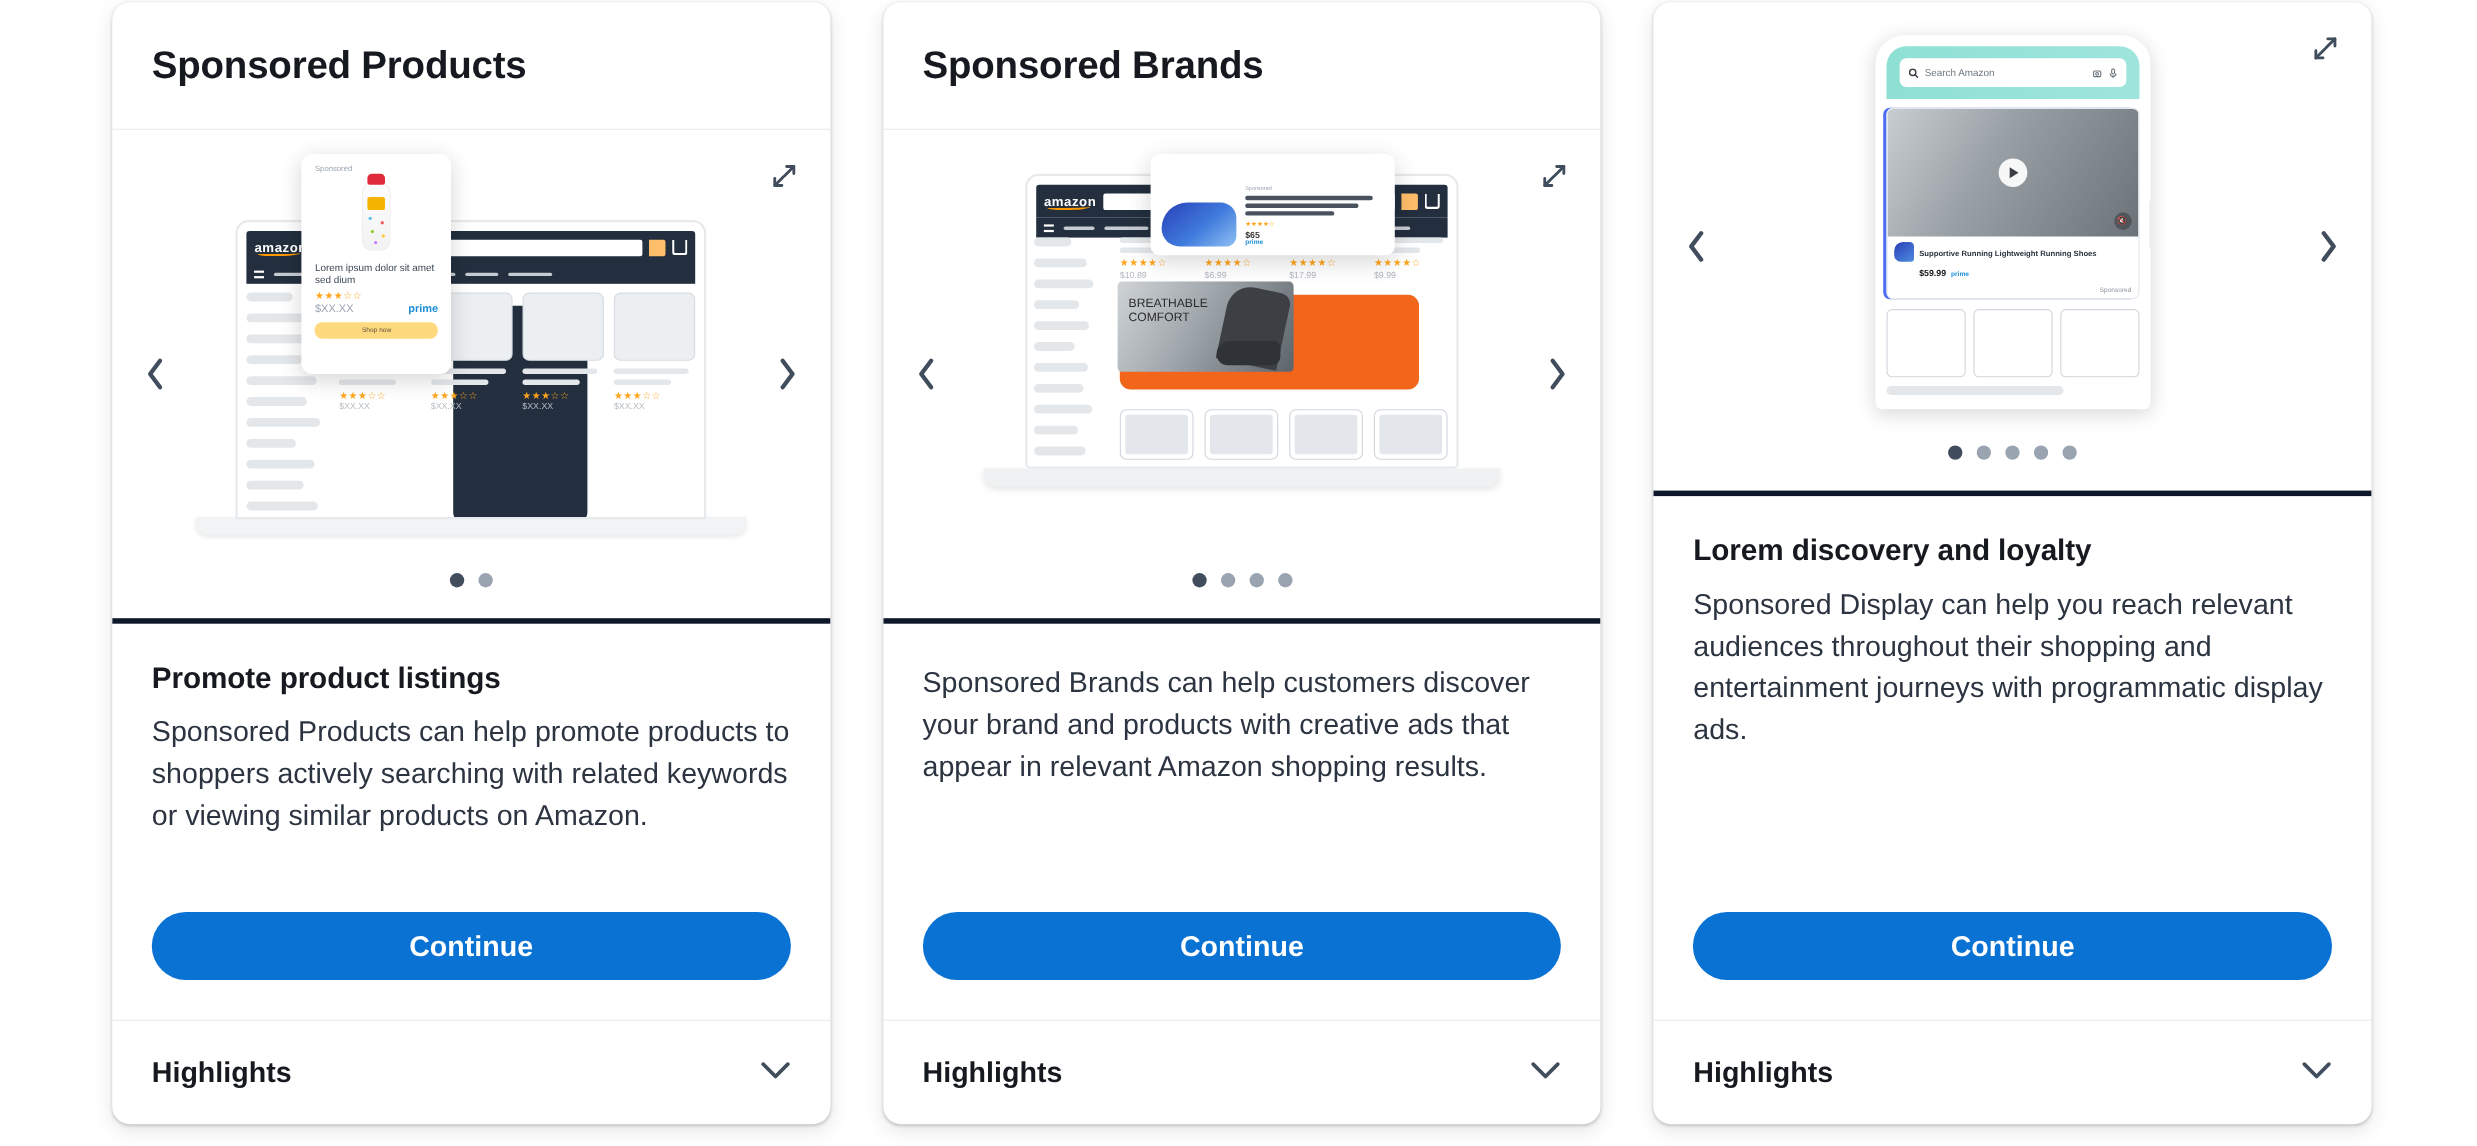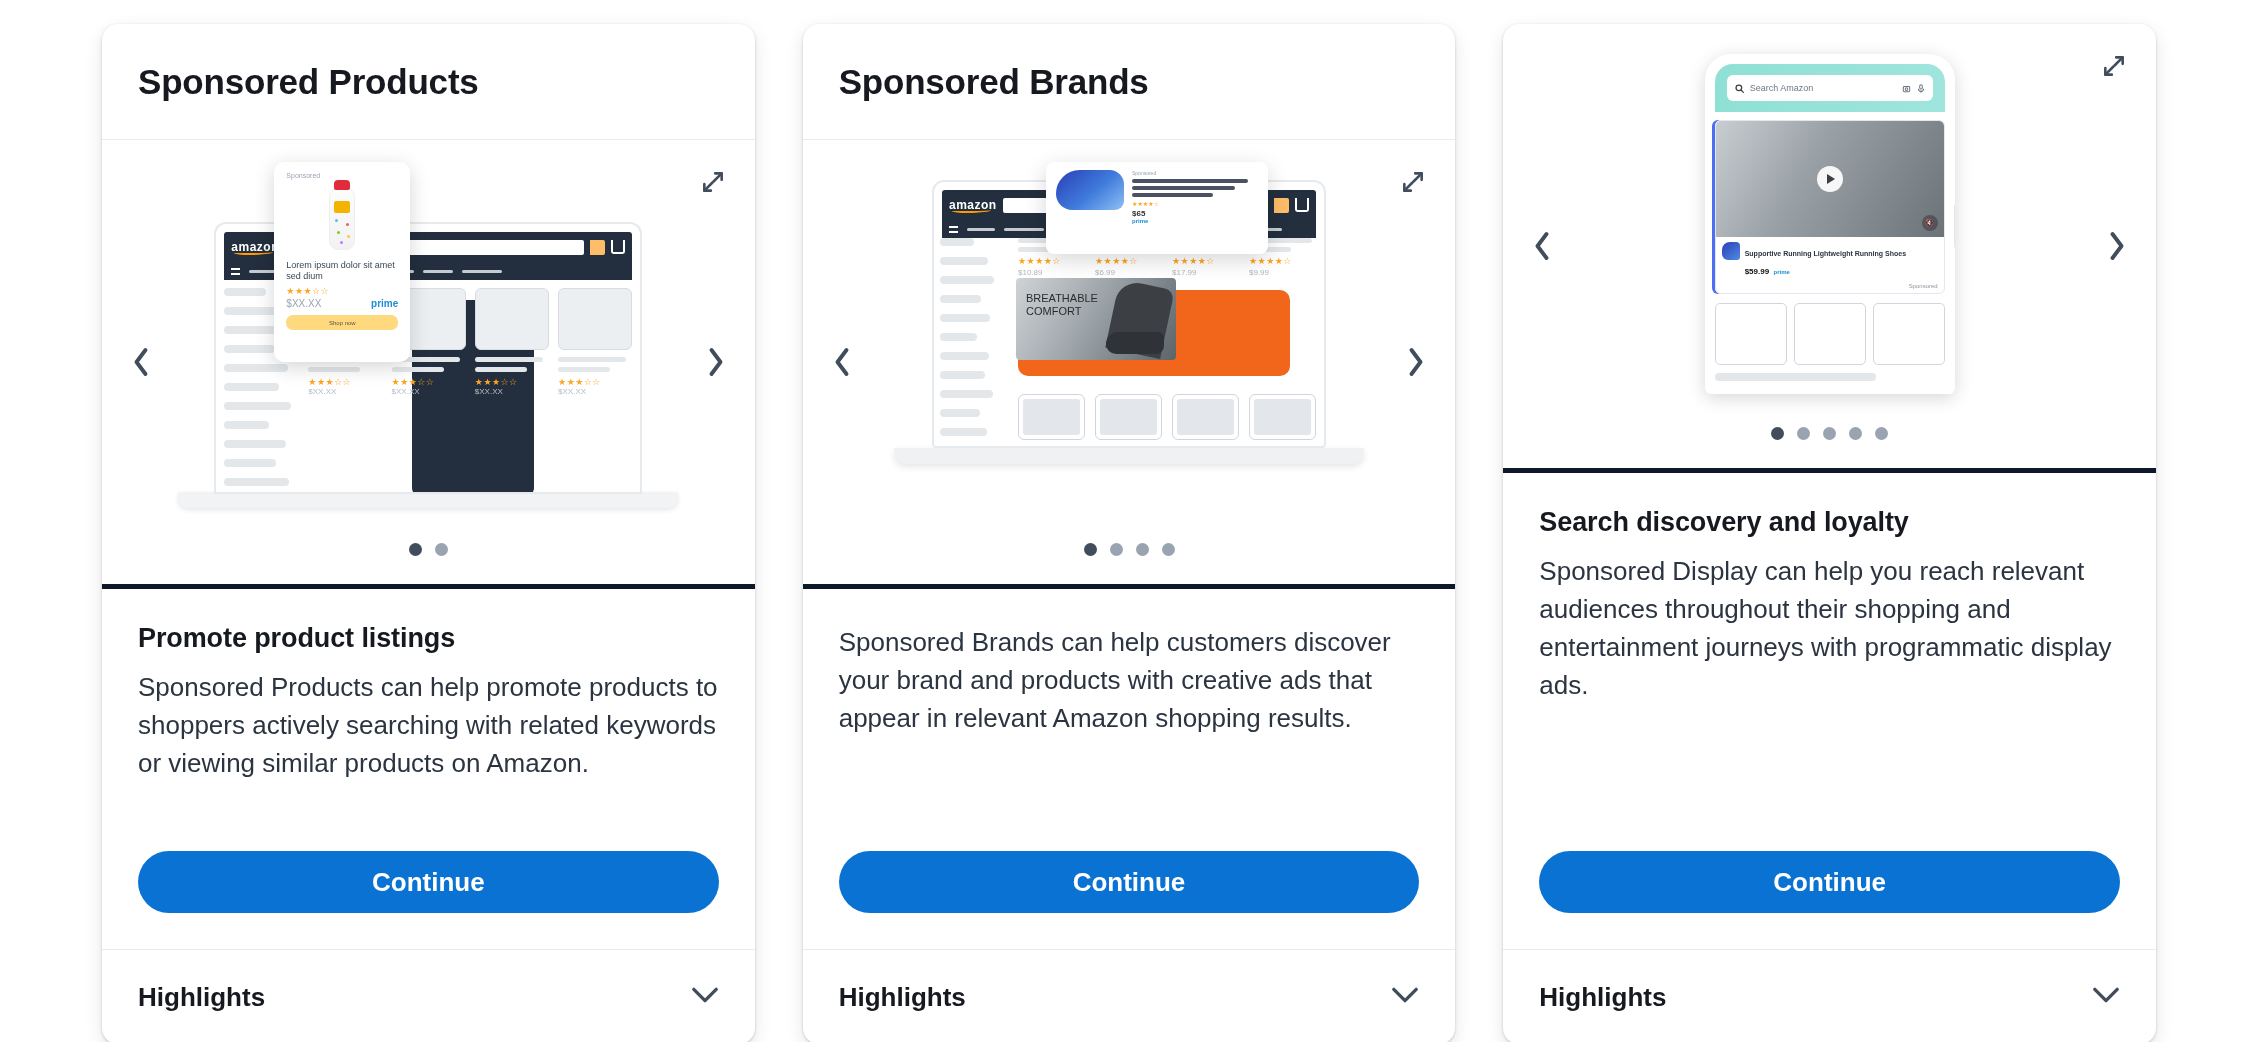--- a/index.html
+++ b/index.html
@@ -15,7 +15,7 @@
     display: flex;
     align-items: flex-start;
     gap: 48px;
-    padding: 24px 96px 12px 102px;
+    padding: 2px 96px 12px 102px;
   }
   .card {
     position: relative;

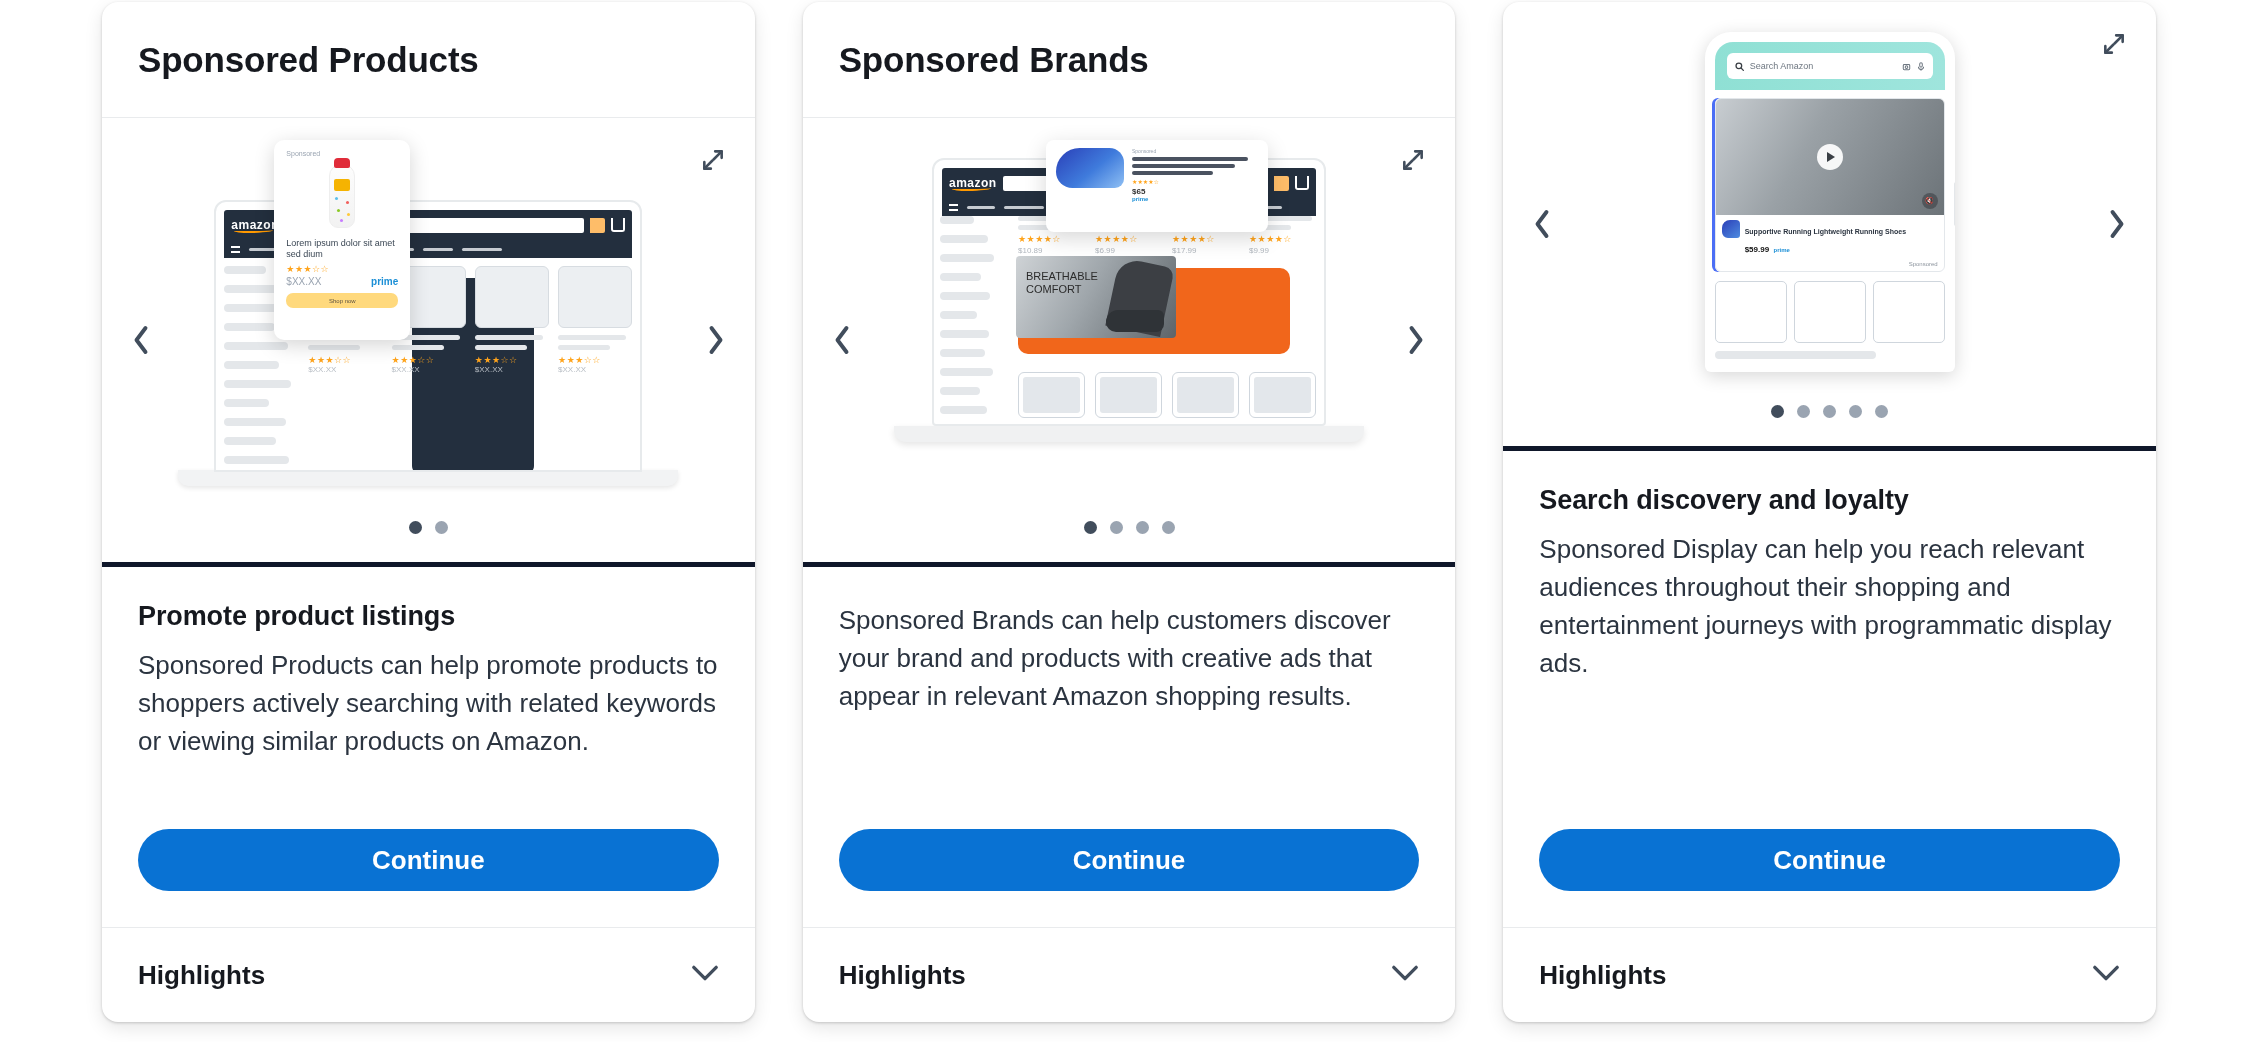--- a/index.html
+++ b/index.html
@@ -188,7 +188,7 @@
   .adcard{
     position:absolute; left:152px; top:-12px; width:222px; height:92px;
     background:#fff; border-radius:8px; box-shadow:0 6px 22px rgba(0,0,0,.16);
-    display:flex; align-items:flex-start; padding:8px 10px; gap:8px;
+    display:flex; align-items:flex-end; padding:8px 10px; gap:8px;
   }
   .ad-shoe{ width:68px; height:40px; background:linear-gradient(140deg,#2a3fb8,#3f7bdc 55%,#8fc0f4); border-radius:26px 16px 10px 18px;}
   .ad-meta{ flex:1; }

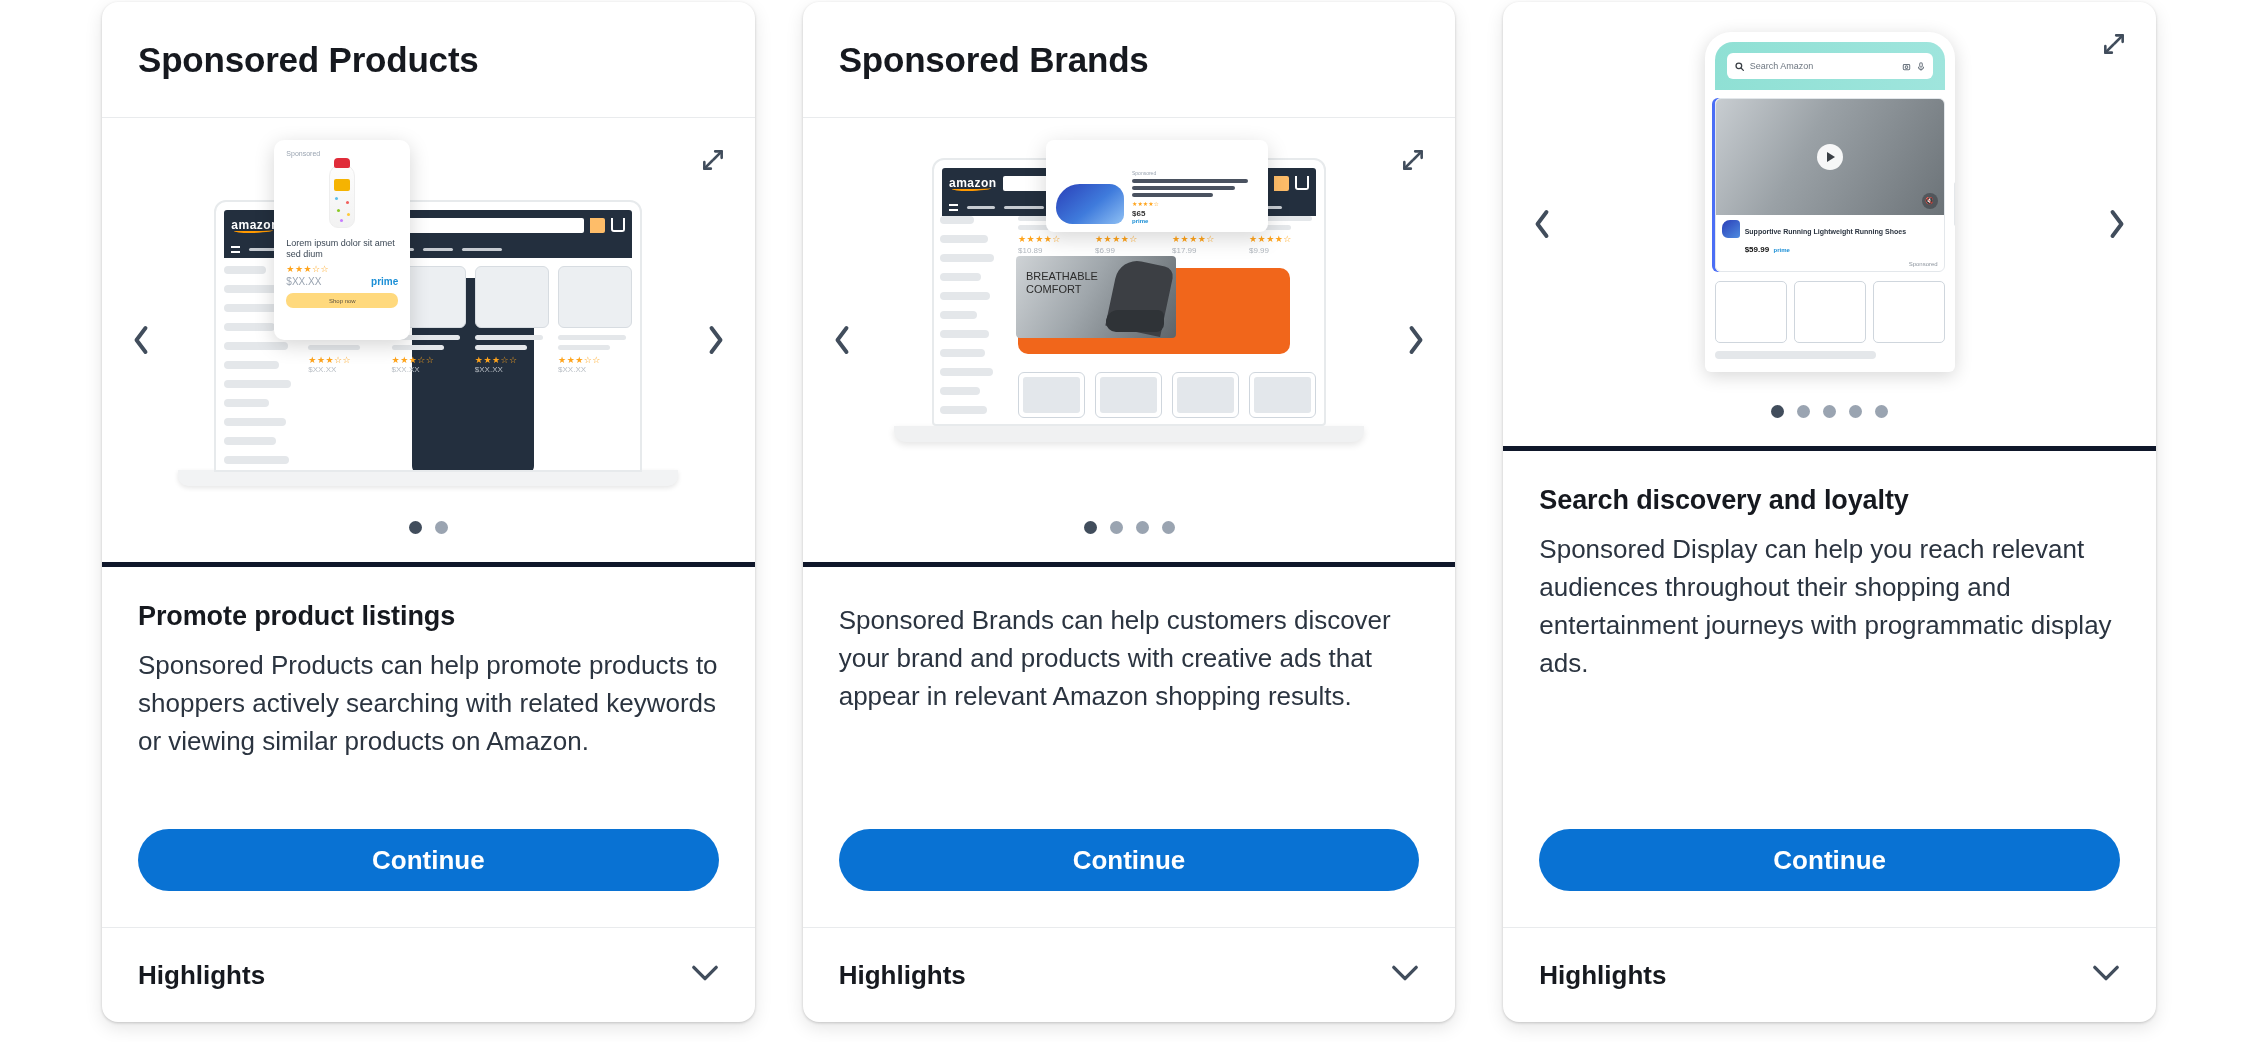--- a/index.html
+++ b/index.html
@@ -612,7 +612,7 @@
     </div>
 
     <div class="body">
-      <h3 class="body-title">Search discovery and loyalty</h3>
+      <h3 class="body-title">Lorem discovery and loyalty</h3>
       <p class="body-desc">Sponsored Display can help you reach relevant audiences throughout their shopping and entertainment journeys with programmatic display ads.</p>
       <div class="cta-wrap">
         <button class="cta">Continue</button>

